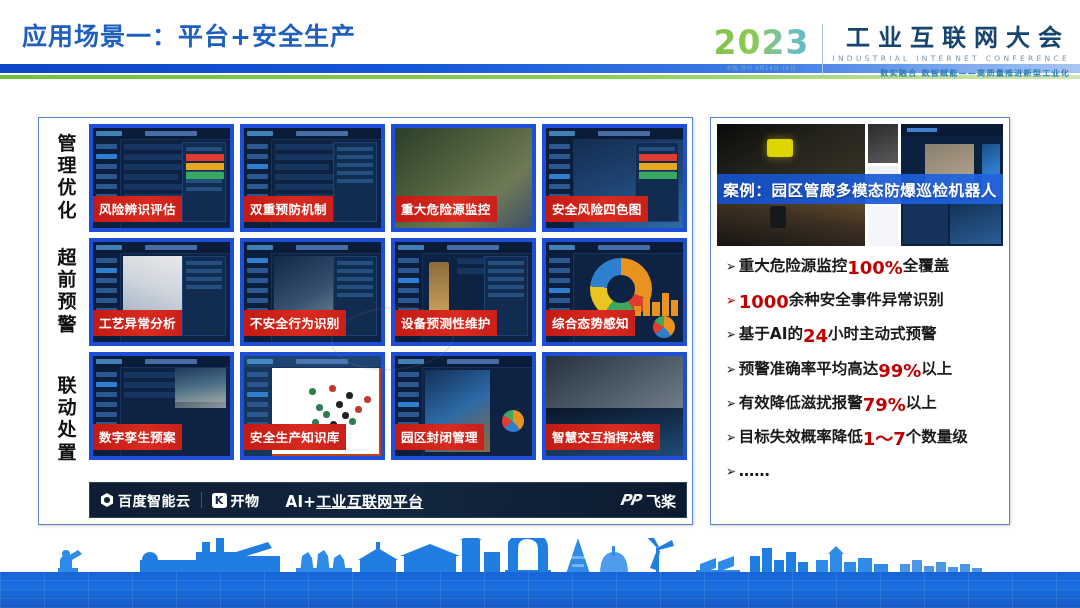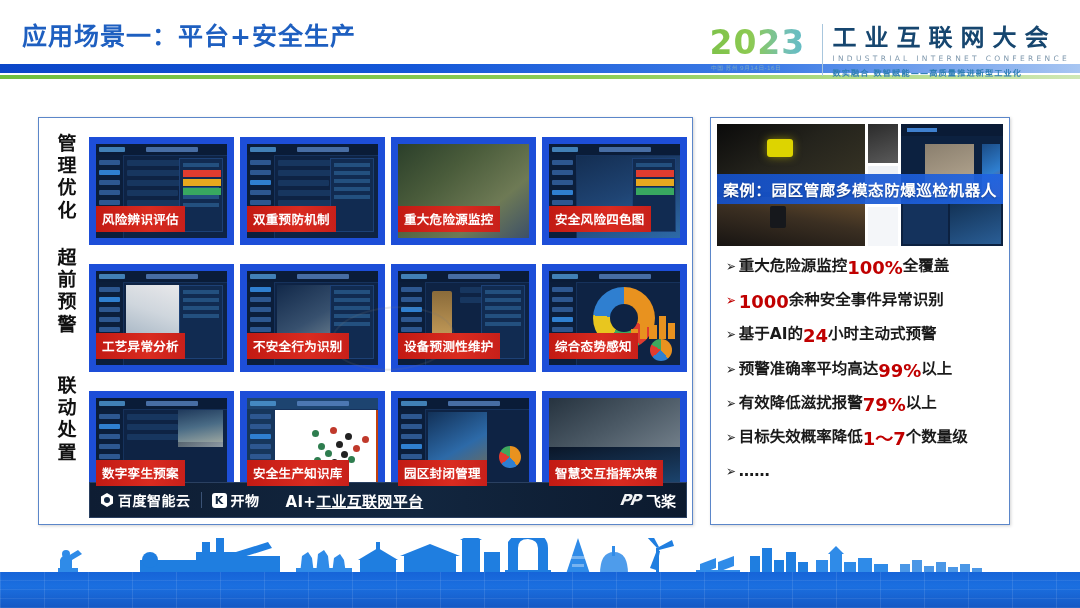--- a/index.html
+++ b/index.html
@@ -28,7 +28,7 @@
 
   
   .logo{position:absolute;right:10px;top:22px;height:60px;display:flex;align-items:flex-start;}
-  .logo-2023{position:relative;width:104px;text-align:left;padding-top:4px;}
+  .logo-2023{position:relative;width:104px;text-align:center;padding-top:4px;}
   .logo-2023 .yr{
     font-size:33px;font-weight:bold;letter-spacing:1px;line-height:1;
     background:linear-gradient(90deg,#7ec24a 0%,#8dca52 40%,#73c0b5 75%,#58b9cf 100%);

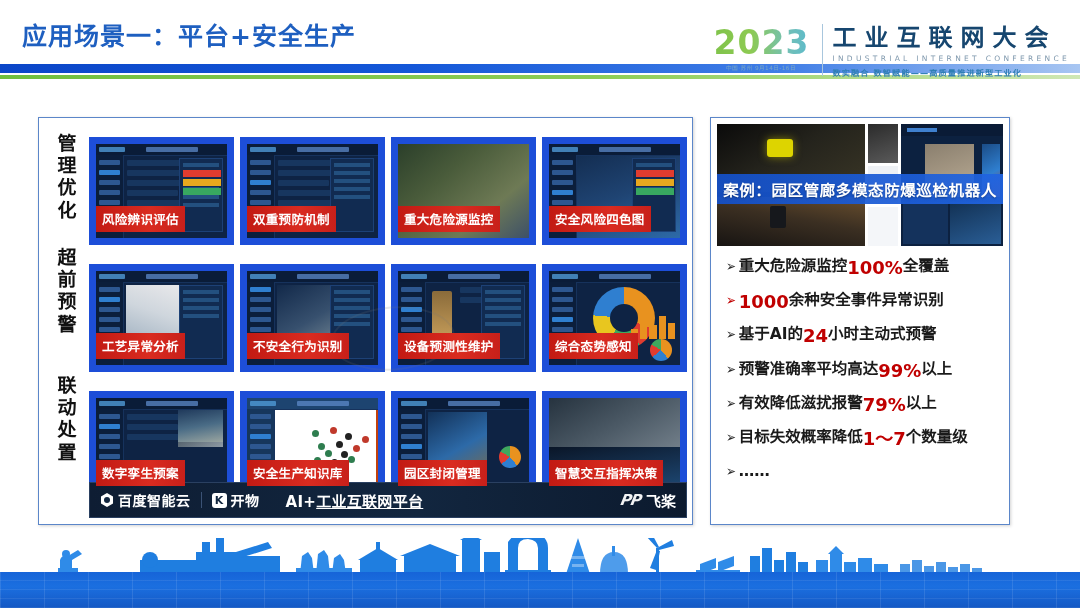--- a/index.html
+++ b/index.html
@@ -39,7 +39,7 @@
     transform:scale(.96);
   }
   .logo-div{width:1px;background:#a8c6dd;height:52px;margin:2px 9px 0 9px;}
-  .logo-right{padding-top:4px;}
+  .logo-right{padding-top:4px;text-align:right;}
   .logo-right .cn{
     font-size:24px;font-weight:bold;color:#16466f;letter-spacing:8px;line-height:1.05;
     white-space:nowrap;

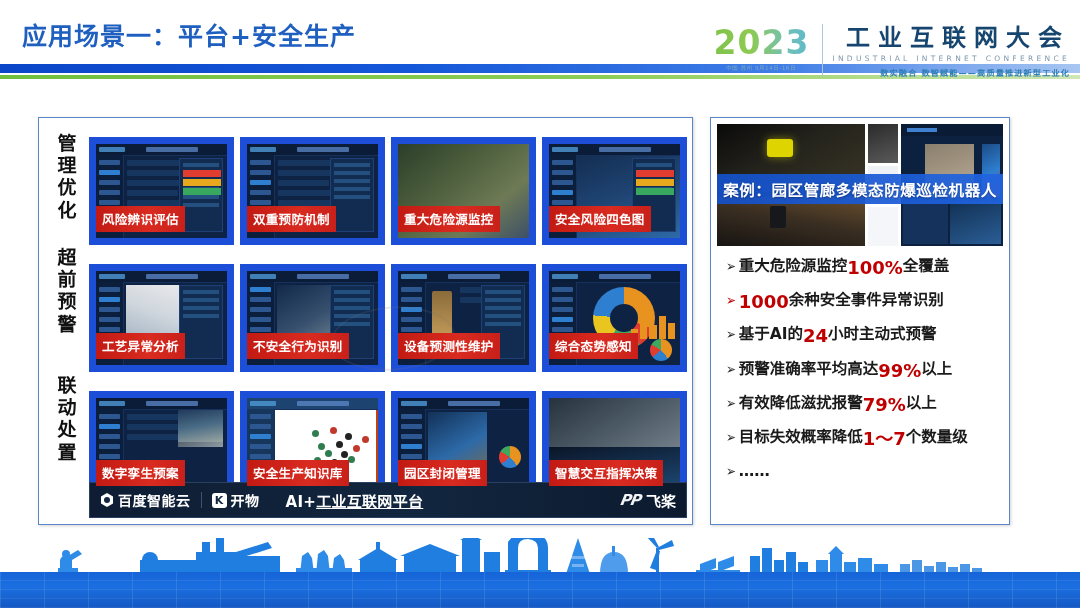--- a/index.html
+++ b/index.html
@@ -73,7 +73,7 @@
   .grow{display:flex;gap:6px;margin-bottom:6px;}
   .cell{
     position:relative;width:146px;height:108px;overflow:hidden;
-    background:#0d1f3c;border:7px solid #1d4ed8;box-sizing:border-box;margin-top:13px;
+    background:#0d1f3c;border:4px solid #1d4ed8;box-sizing:border-box;
   }
   .cap{
     position:absolute;left:0;bottom:6px;

